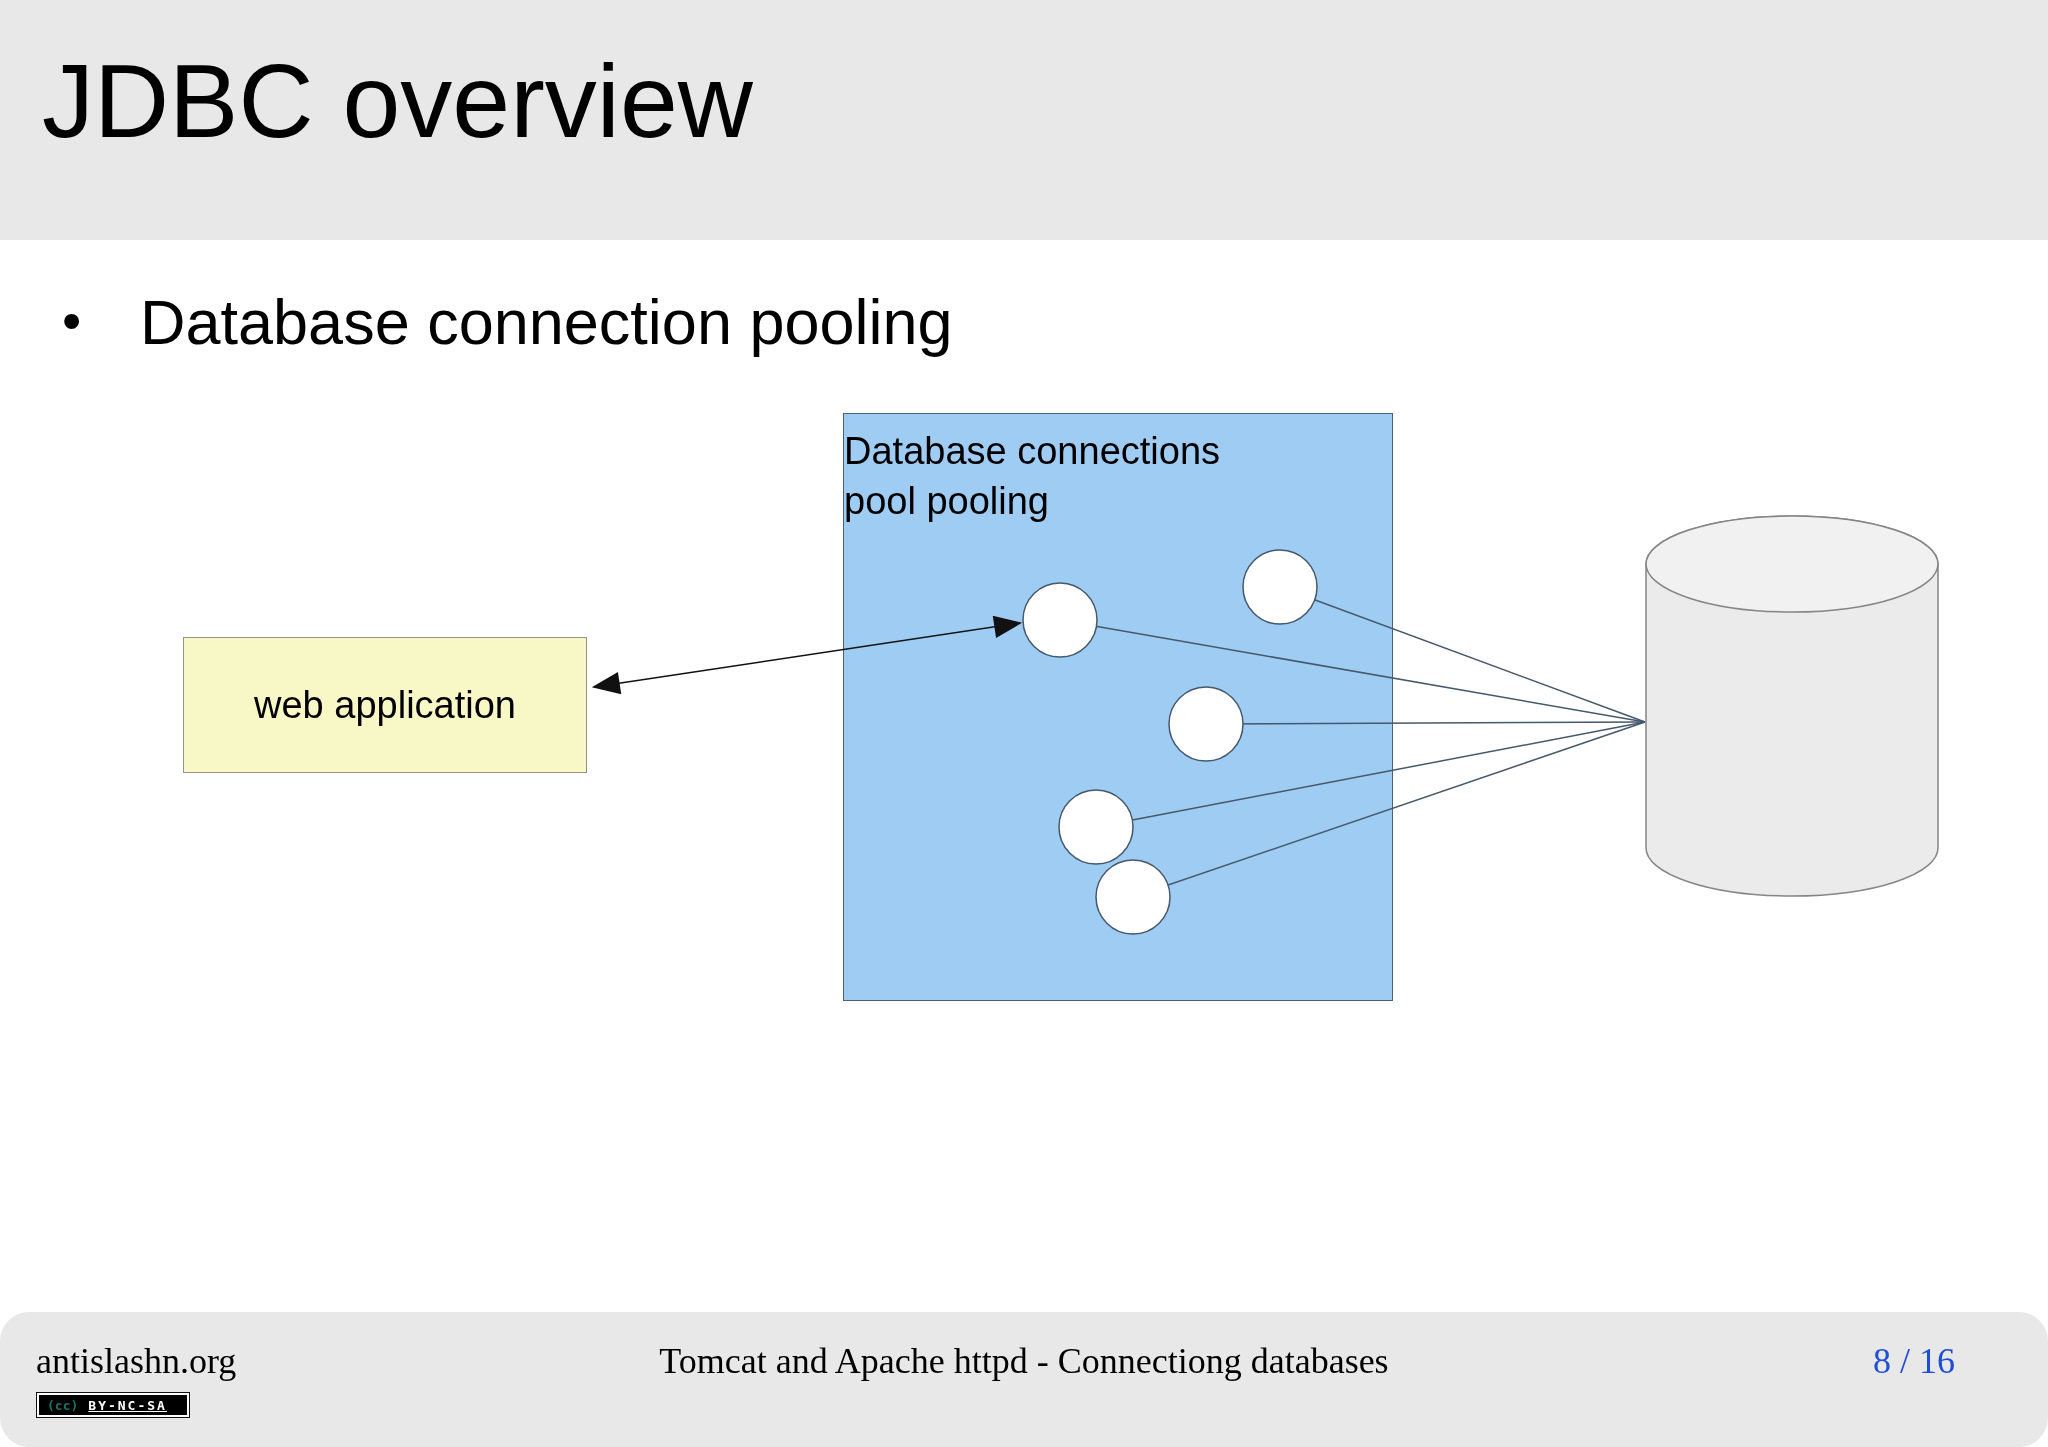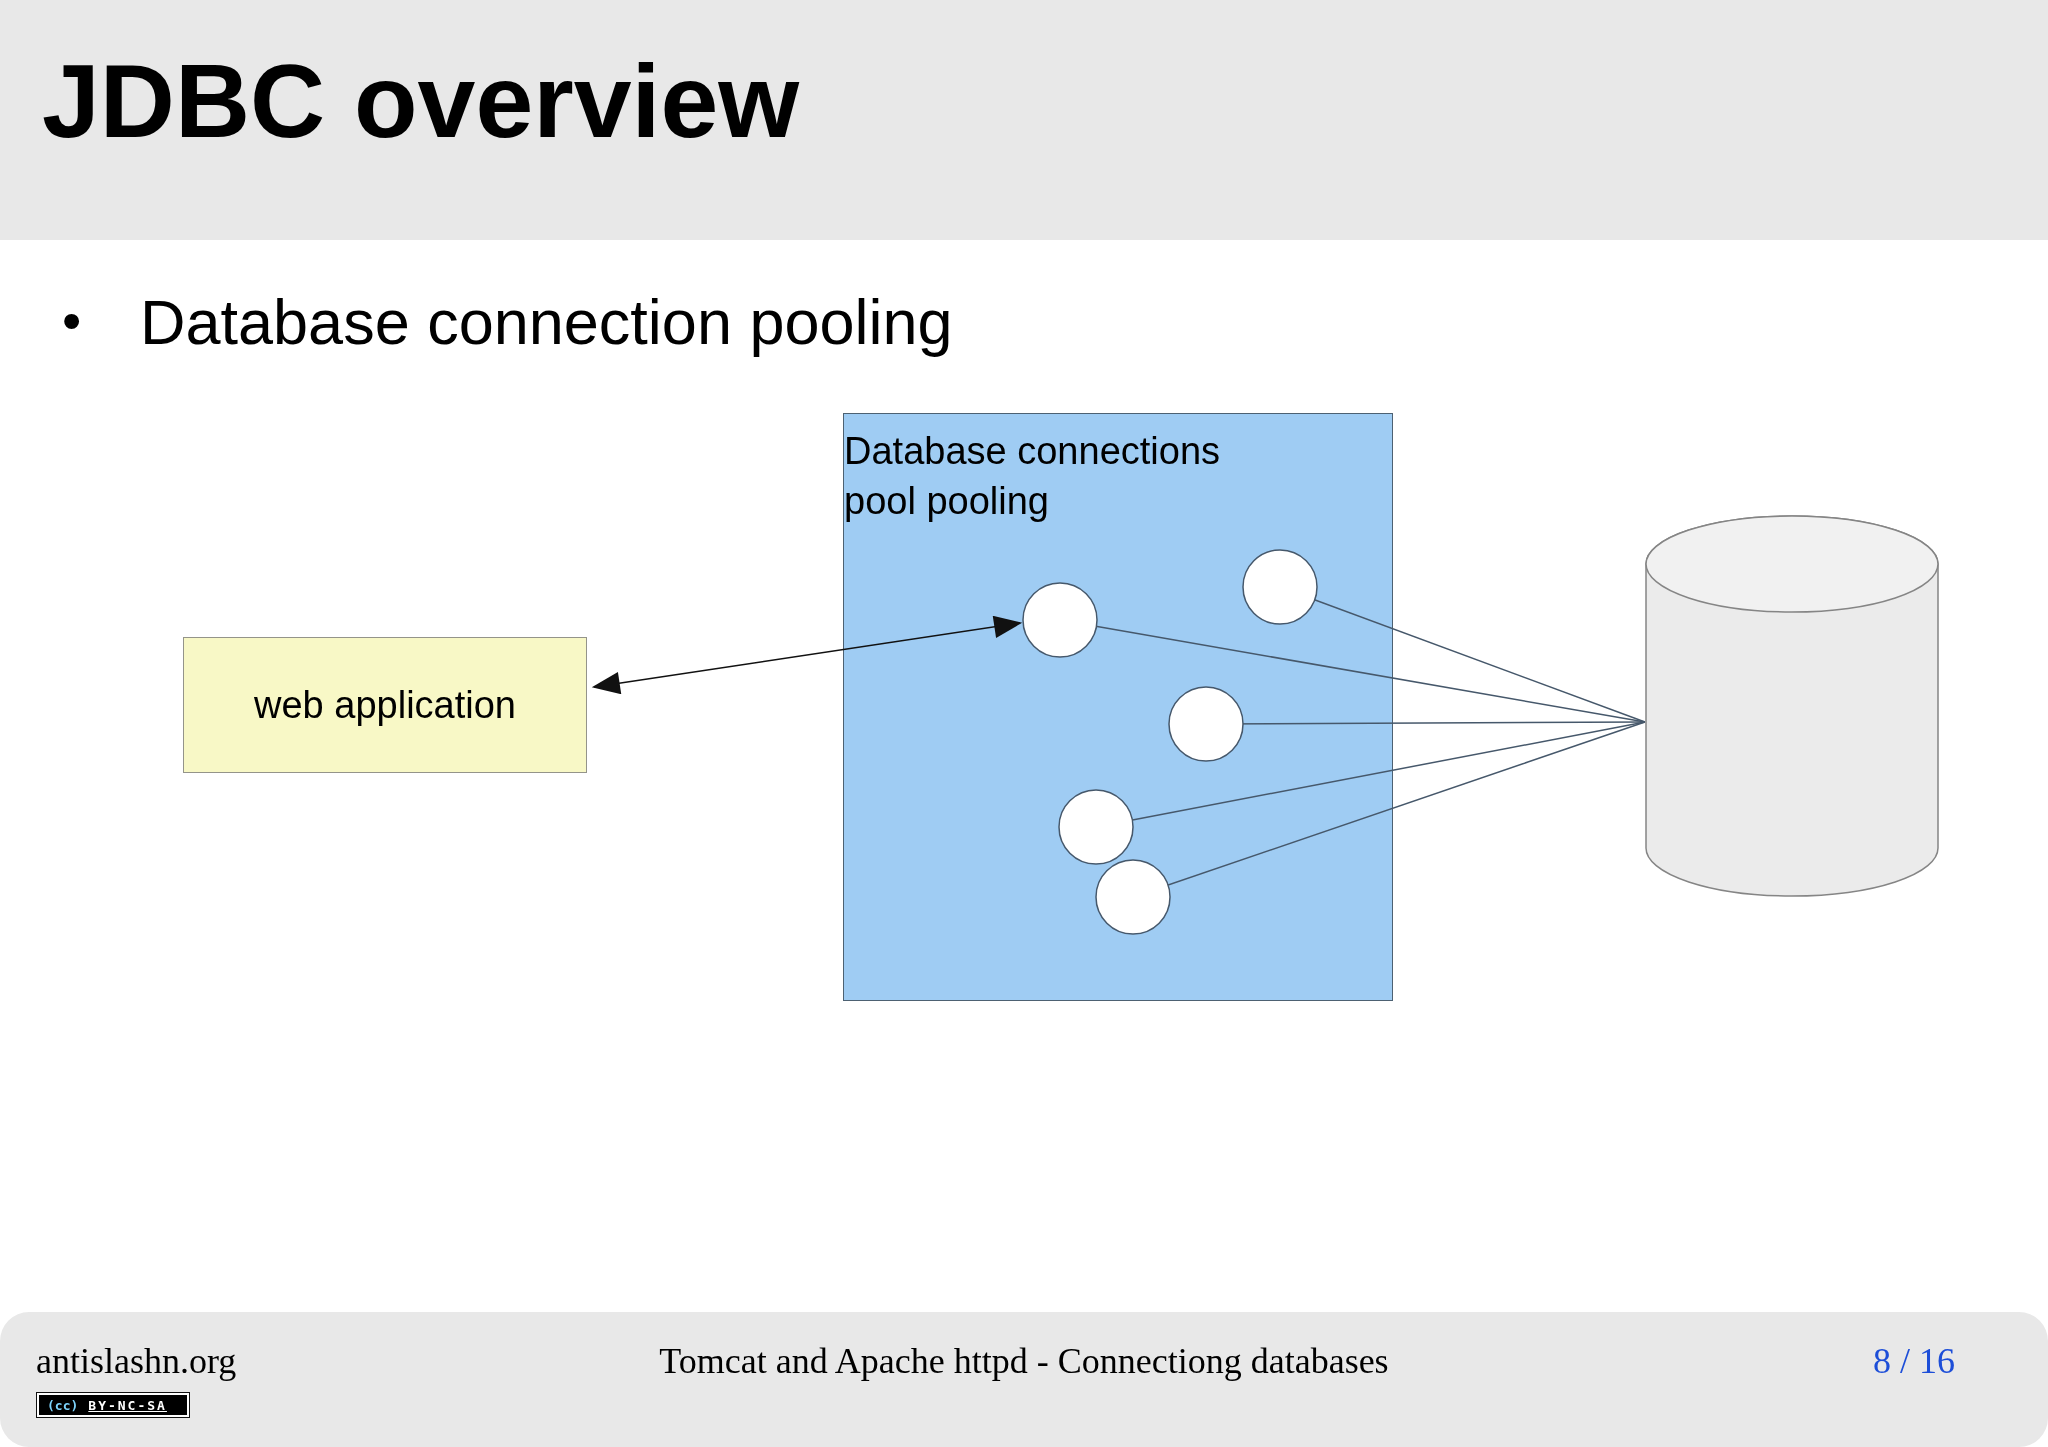--- a/index.html
+++ b/index.html
@@ -29,7 +29,7 @@
     left: 42px; top: 42px;
     font-size: 104px;
     line-height: 1.15;
-    font-weight: 700;
+    font-weight: 400;
     color: #000000;
     white-space: nowrap;
   }

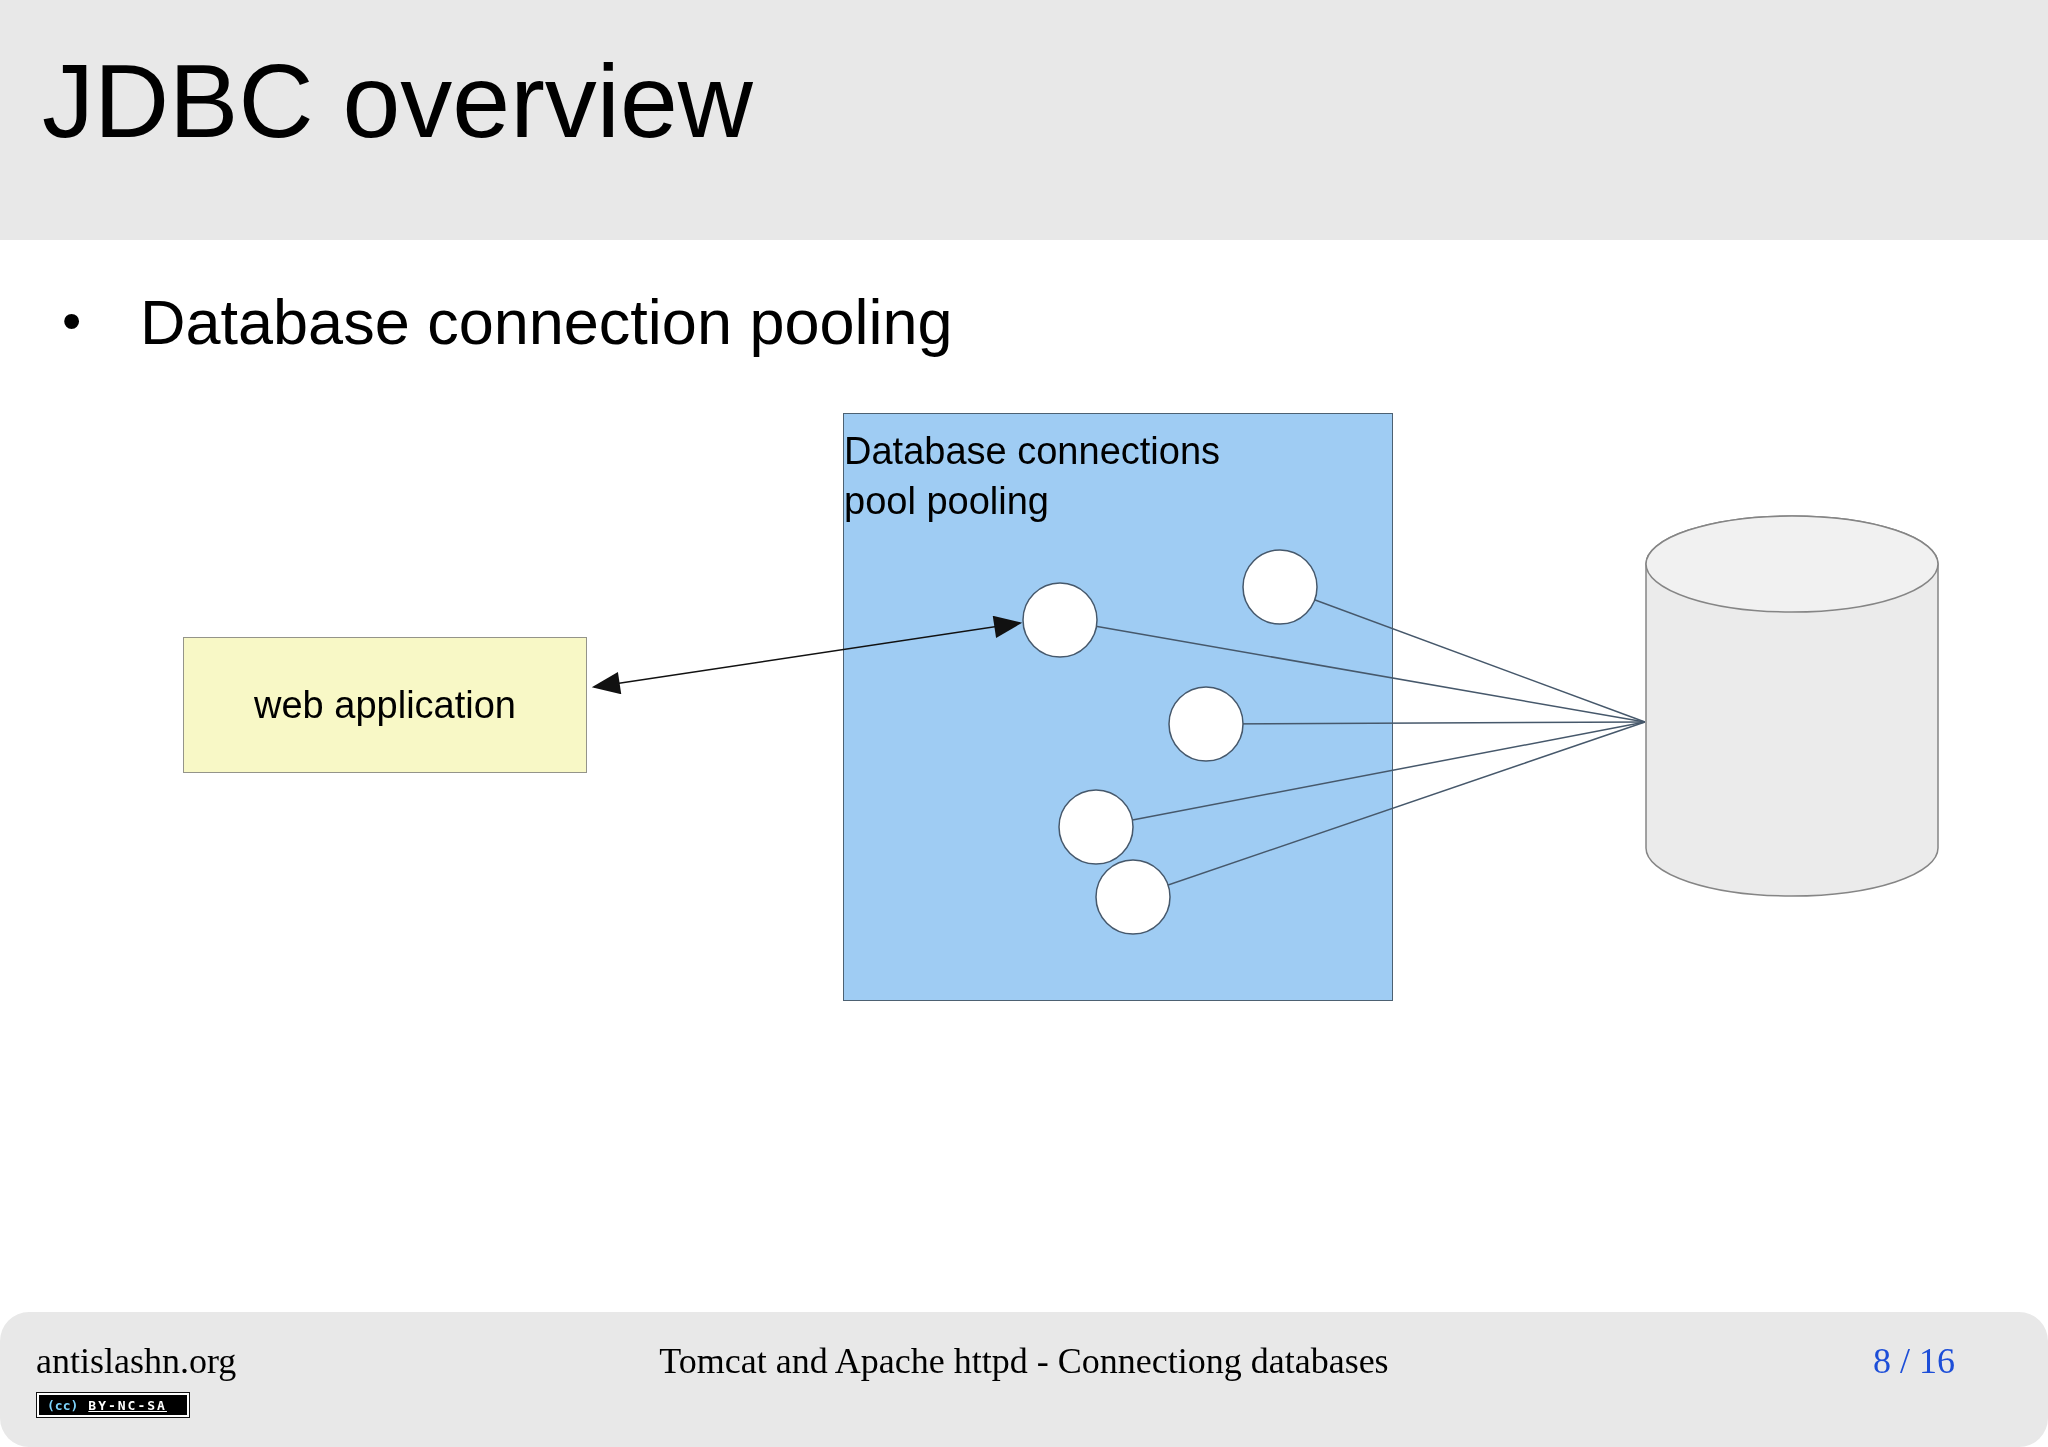--- a/index.html
+++ b/index.html
@@ -145,7 +145,7 @@
   }
   .cc-logo {
     letter-spacing: 0px;
-    color: #7dd3fc;
+    color: #0f766e;
   }
   .cc-label {
     letter-spacing: 2px;

